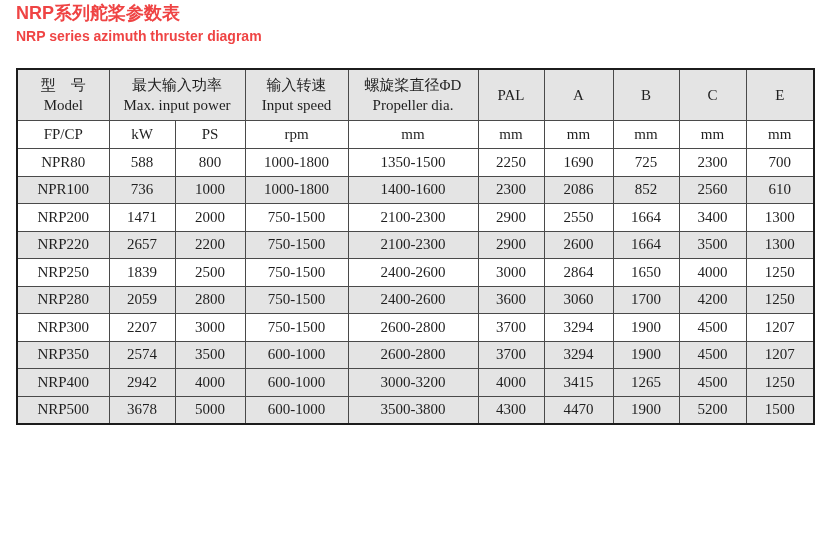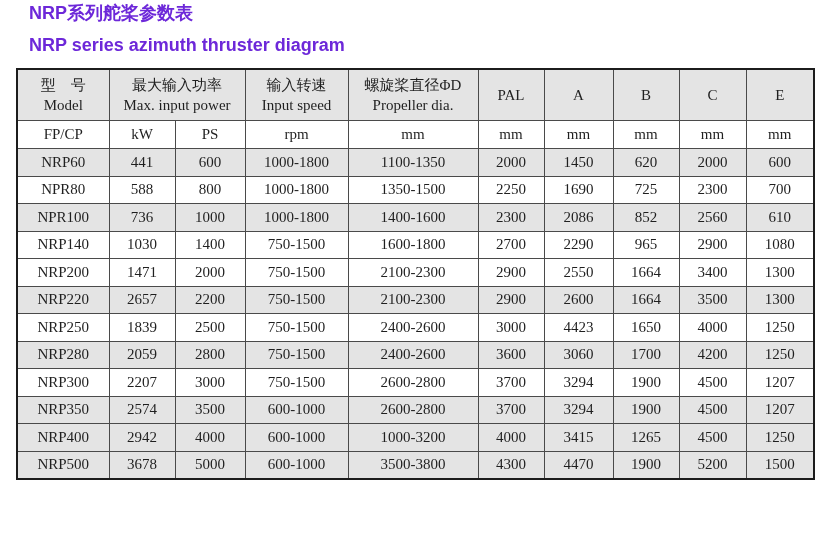--- a/index.html
+++ b/index.html
@@ -19,10 +19,10 @@
   .titles {
     position: absolute;
     top: 2px;
-    left: 29px;
+    left: 16px;
     font-family: "Liberation Sans", "DejaVu Sans", sans-serif;
     font-weight: bold;
-    color: #6d28d9;
+    color: #ef4444;
     line-height: 23px;
   }
   .title-cn { font-size: 18px; }

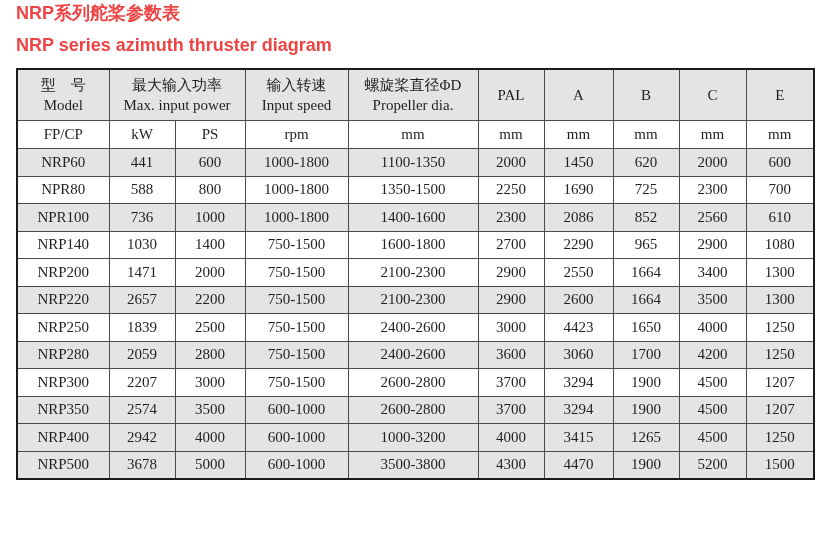--- a/index.html
+++ b/index.html
@@ -26,7 +26,7 @@
     line-height: 23px;
   }
   .title-cn { font-size: 18px; }
-  .title-en { font-size: 18px; margin-top: 9px; }
+  .title-en { font-size: 14px; }
 
   table.thruster {
     position: absolute;

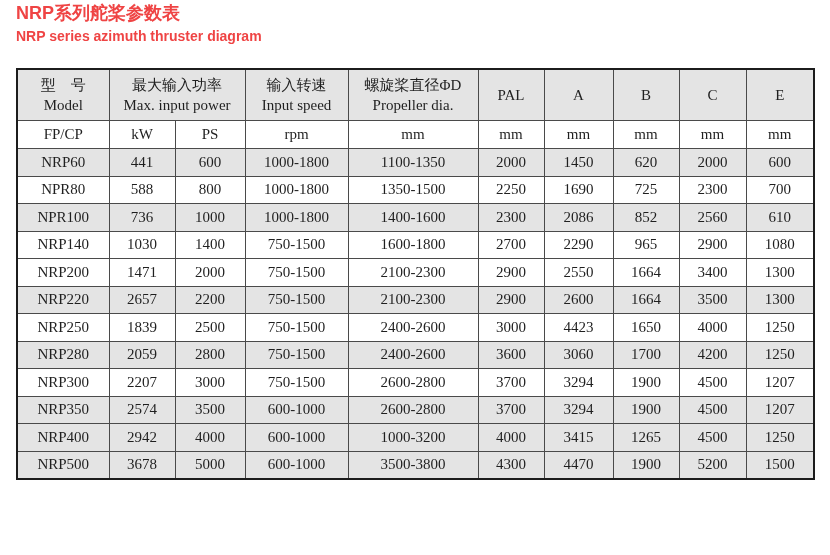--- a/index.html
+++ b/index.html
@@ -131,18 +131,6 @@
         </tr>
     </thead>
     <tbody>
-        <tr class="data-row shaded">
-          <td>NRP60</td>
-          <td>441</td>
-          <td>600</td>
-          <td>1000-1800</td>
-          <td>1100-1350</td>
-          <td>2000</td>
-          <td>1450</td>
-          <td>620</td>
-          <td>2000</td>
-          <td>600</td>
-        </tr>
         <tr class="data-row">
           <td>NPR80</td>
           <td>588</td>

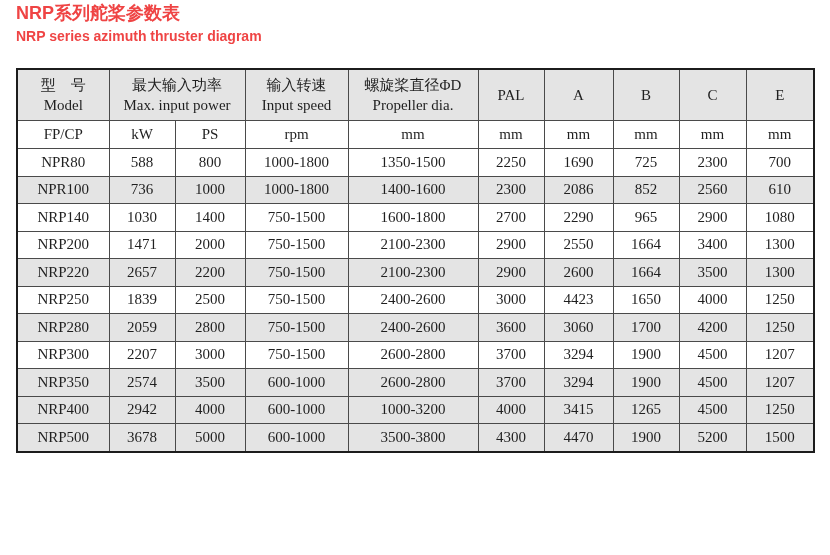--- a/index.html
+++ b/index.html
@@ -156,18 +156,6 @@
           <td>610</td>
         </tr>
         <tr class="data-row">
-          <td>NRP140</td>
-          <td>1030</td>
-          <td>1400</td>
-          <td>750-1500</td>
-          <td>1600-1800</td>
-          <td>2700</td>
-          <td>2290</td>
-          <td>965</td>
-          <td>2900</td>
-          <td>1080</td>
-        </tr>
-        <tr class="data-row">
           <td>NRP200</td>
           <td>1471</td>
           <td>2000</td>

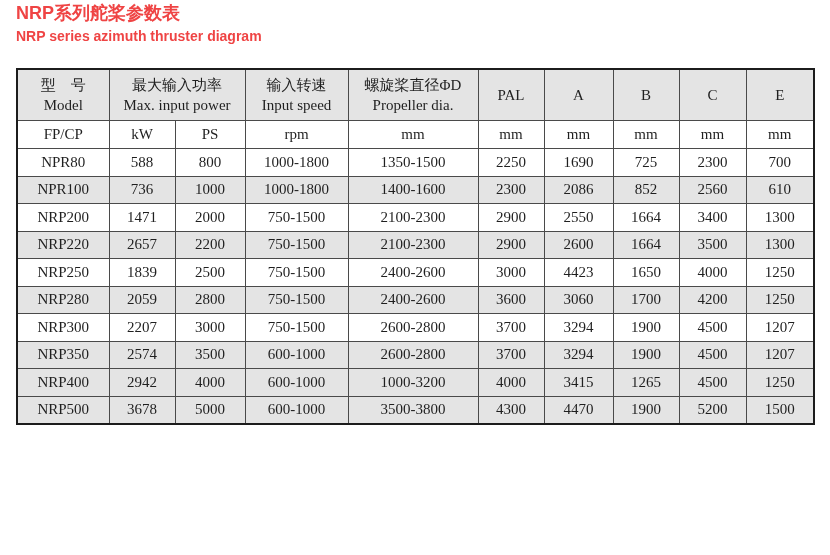--- a/index.html
+++ b/index.html
@@ -186,7 +186,7 @@
           <td>750-1500</td>
           <td>2400-2600</td>
           <td>3000</td>
-          <td>4423</td>
+          <td>2864</td>
           <td>1650</td>
           <td>4000</td>
           <td>1250</td>

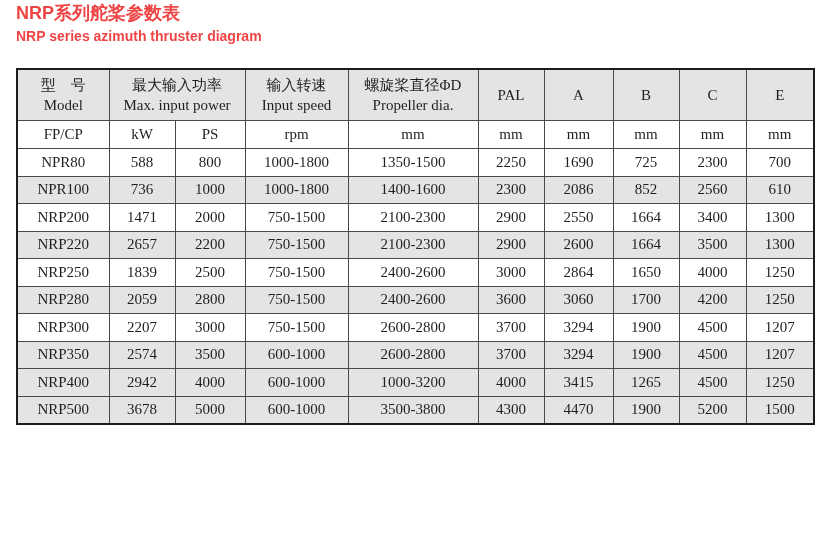--- a/index.html
+++ b/index.html
@@ -232,7 +232,7 @@
           <td>2942</td>
           <td>4000</td>
           <td>600-1000</td>
-          <td>1000-3200</td>
+          <td>3000-3200</td>
           <td>4000</td>
           <td>3415</td>
           <td>1265</td>

